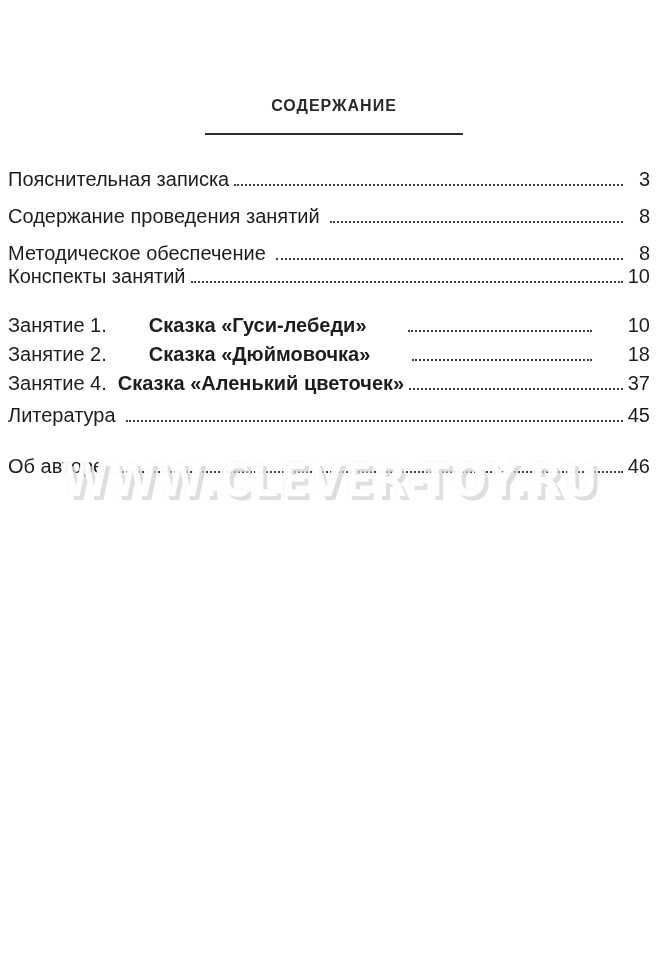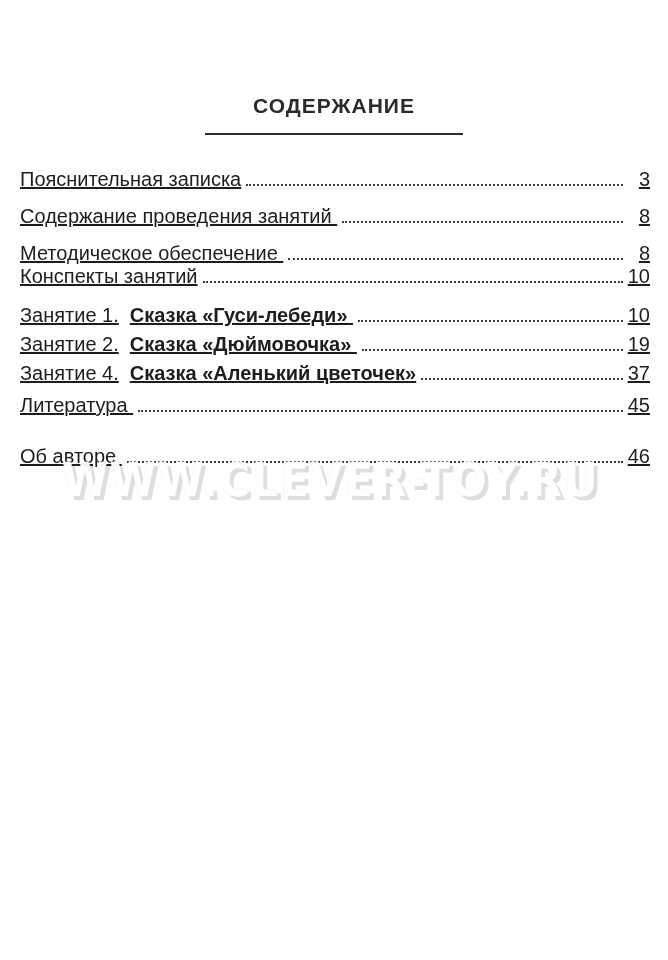--- a/index.html
+++ b/index.html
@@ -16,7 +16,7 @@
   .title {
     padding-top: 94px;
     text-align: center;
-    font-size: 21px;
+    font-size: 16px;
     line-height: 24px;
     font-weight: bold;
     letter-spacing: 1px;

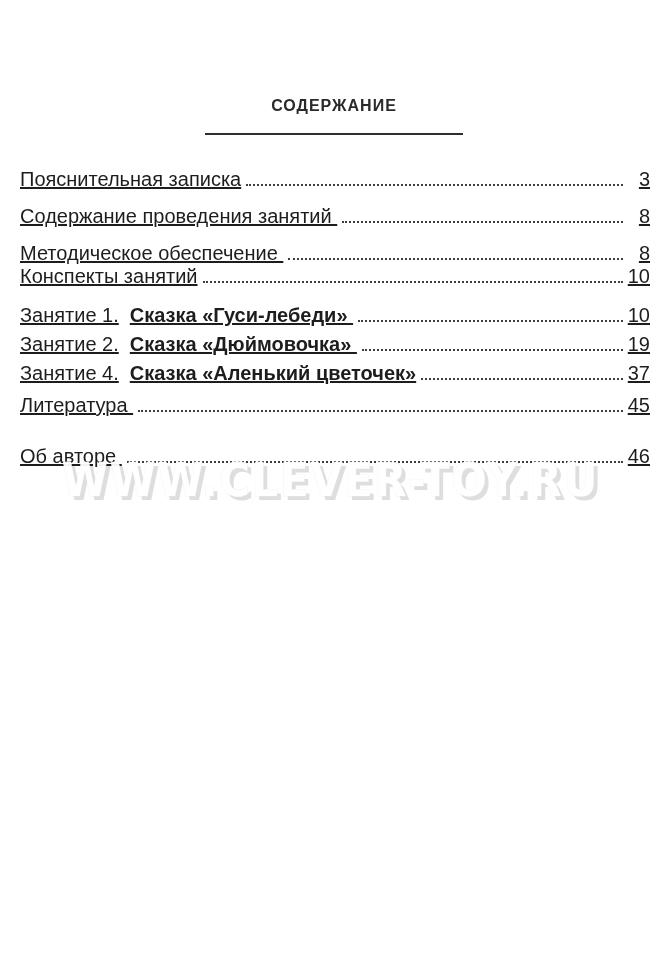--- a/index.html
+++ b/index.html
@@ -29,8 +29,7 @@
     margin: 15px auto 0 auto;
   }
   .toc {
-    padding: 33px 18px 0 20px;
-    text-decoration: underline;
+    padding: 33px 18px 0 8px;
   }
   .row {
     display: flex;

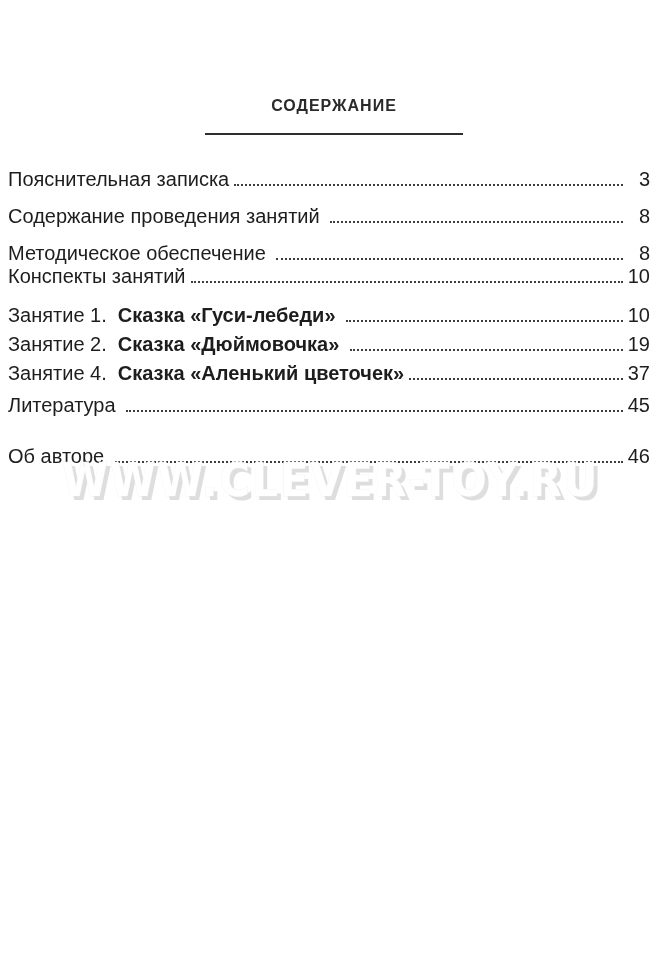--- a/index.html
+++ b/index.html
@@ -55,7 +55,7 @@
   }
   .gap-a { margin-bottom: 14px; }  
   .gap-a2 { }
-  .gap-b { margin-bottom: 16px; }  
+  .gap-b { margin-bottom: 26px; }  
   .gap-c { margin-bottom: 6px; }   
   .gap-d { margin-bottom: 9px; }   
   .gap-e { margin-bottom: 28px; }  

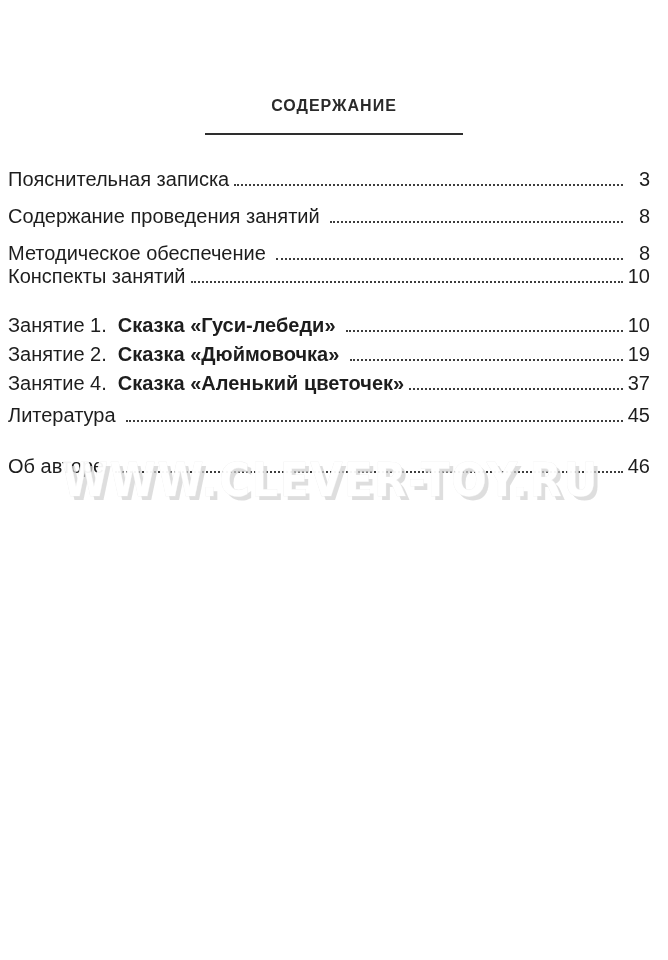--- a/index.html
+++ b/index.html
@@ -56,7 +56,7 @@
   .gap-a { margin-bottom: 14px; }  
   .gap-a2 { }
   .gap-b { margin-bottom: 26px; }  
-  .gap-c { margin-bottom: 6px; }   
+  .gap-c { margin-bottom: 6px; gap: 31px; }   
   .gap-d { margin-bottom: 9px; }   
   .gap-e { margin-bottom: 28px; }  
   .watermark {

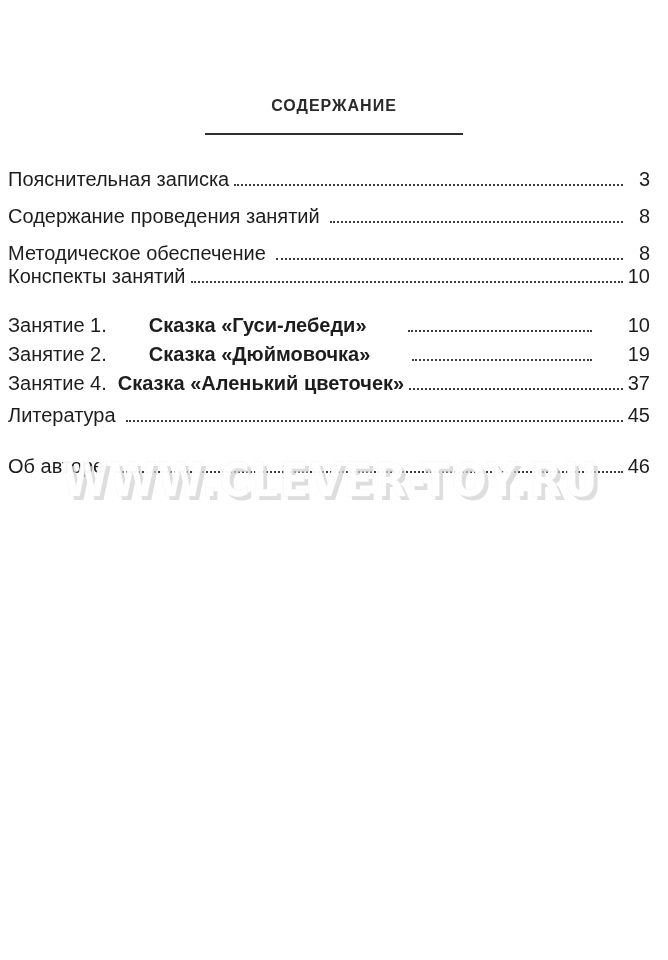--- a/index.html
+++ b/index.html
@@ -129,7 +129,7 @@
       <span class="prefix">Занятие 2.</span>
       <span class="bold-title">Сказка «Дюймовочка» </span>
       <span class="leader"></span>
-      <span class="pagenum">19</span>
+      <span class="pagenum">18</span>
     </div>
 
 

